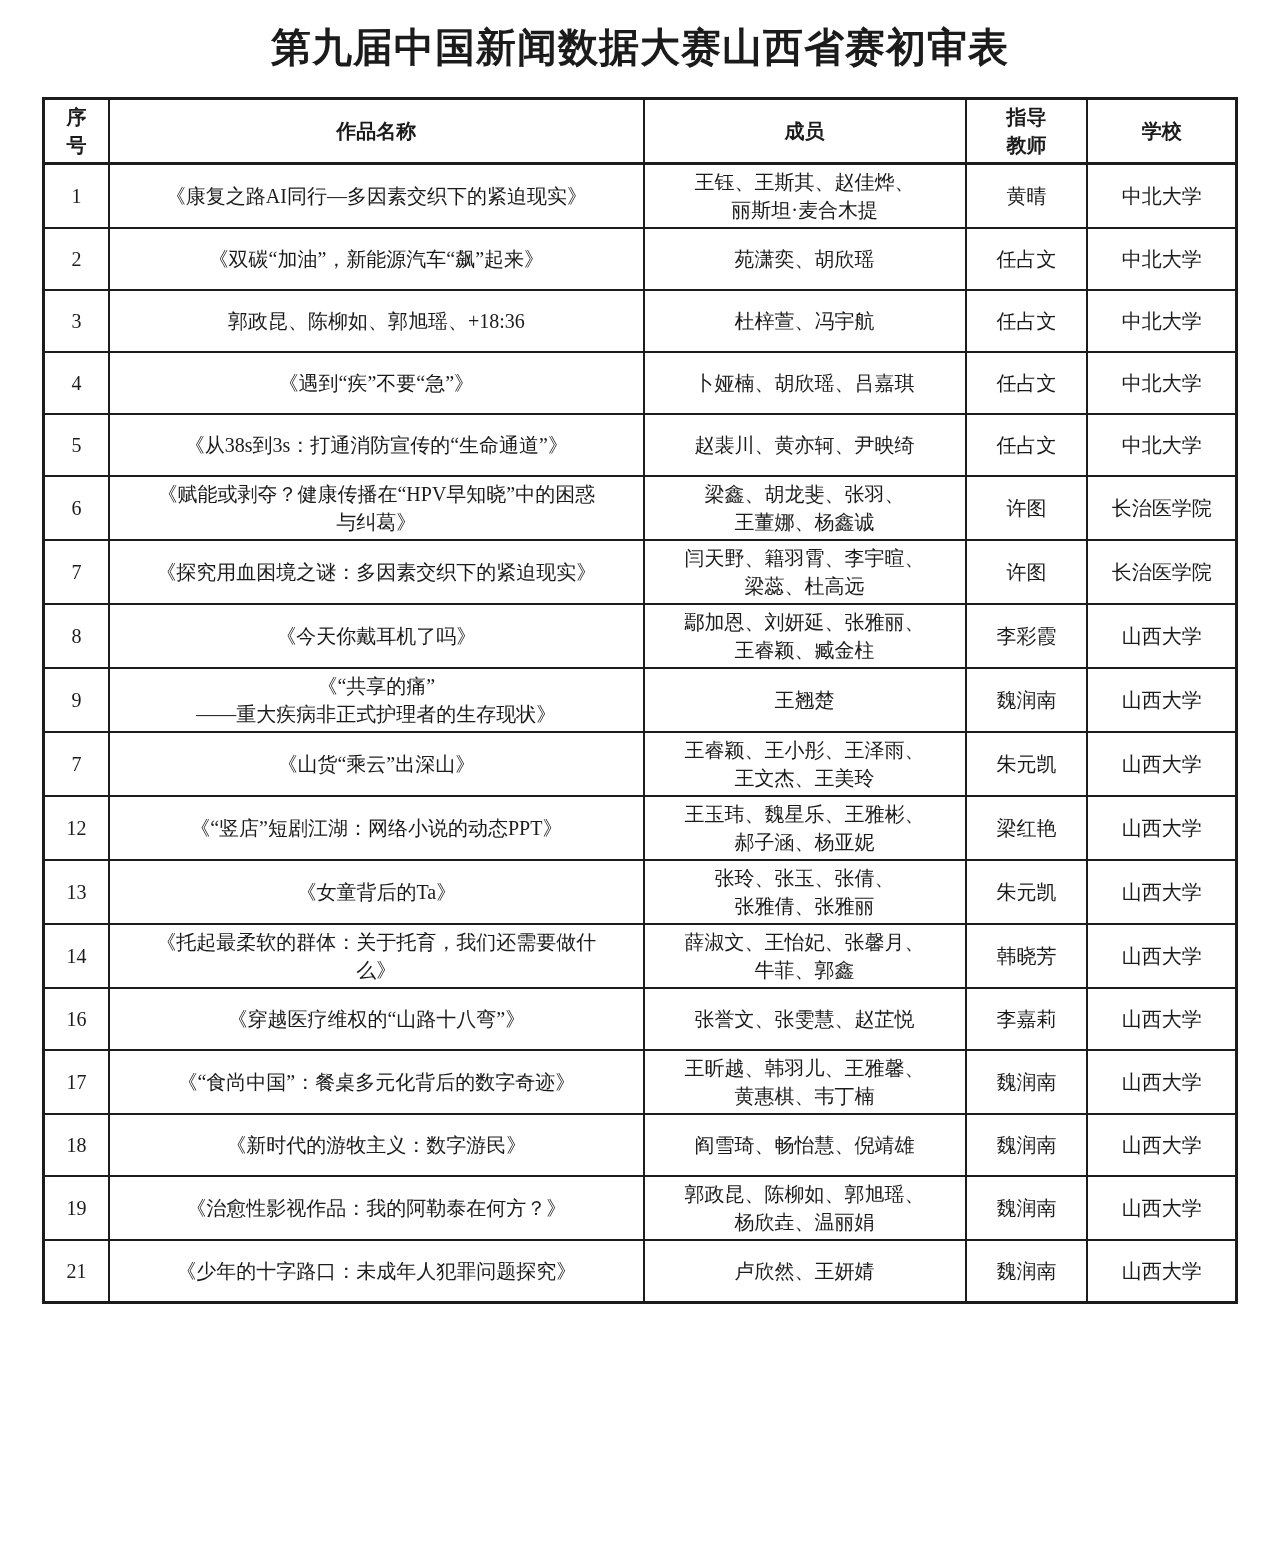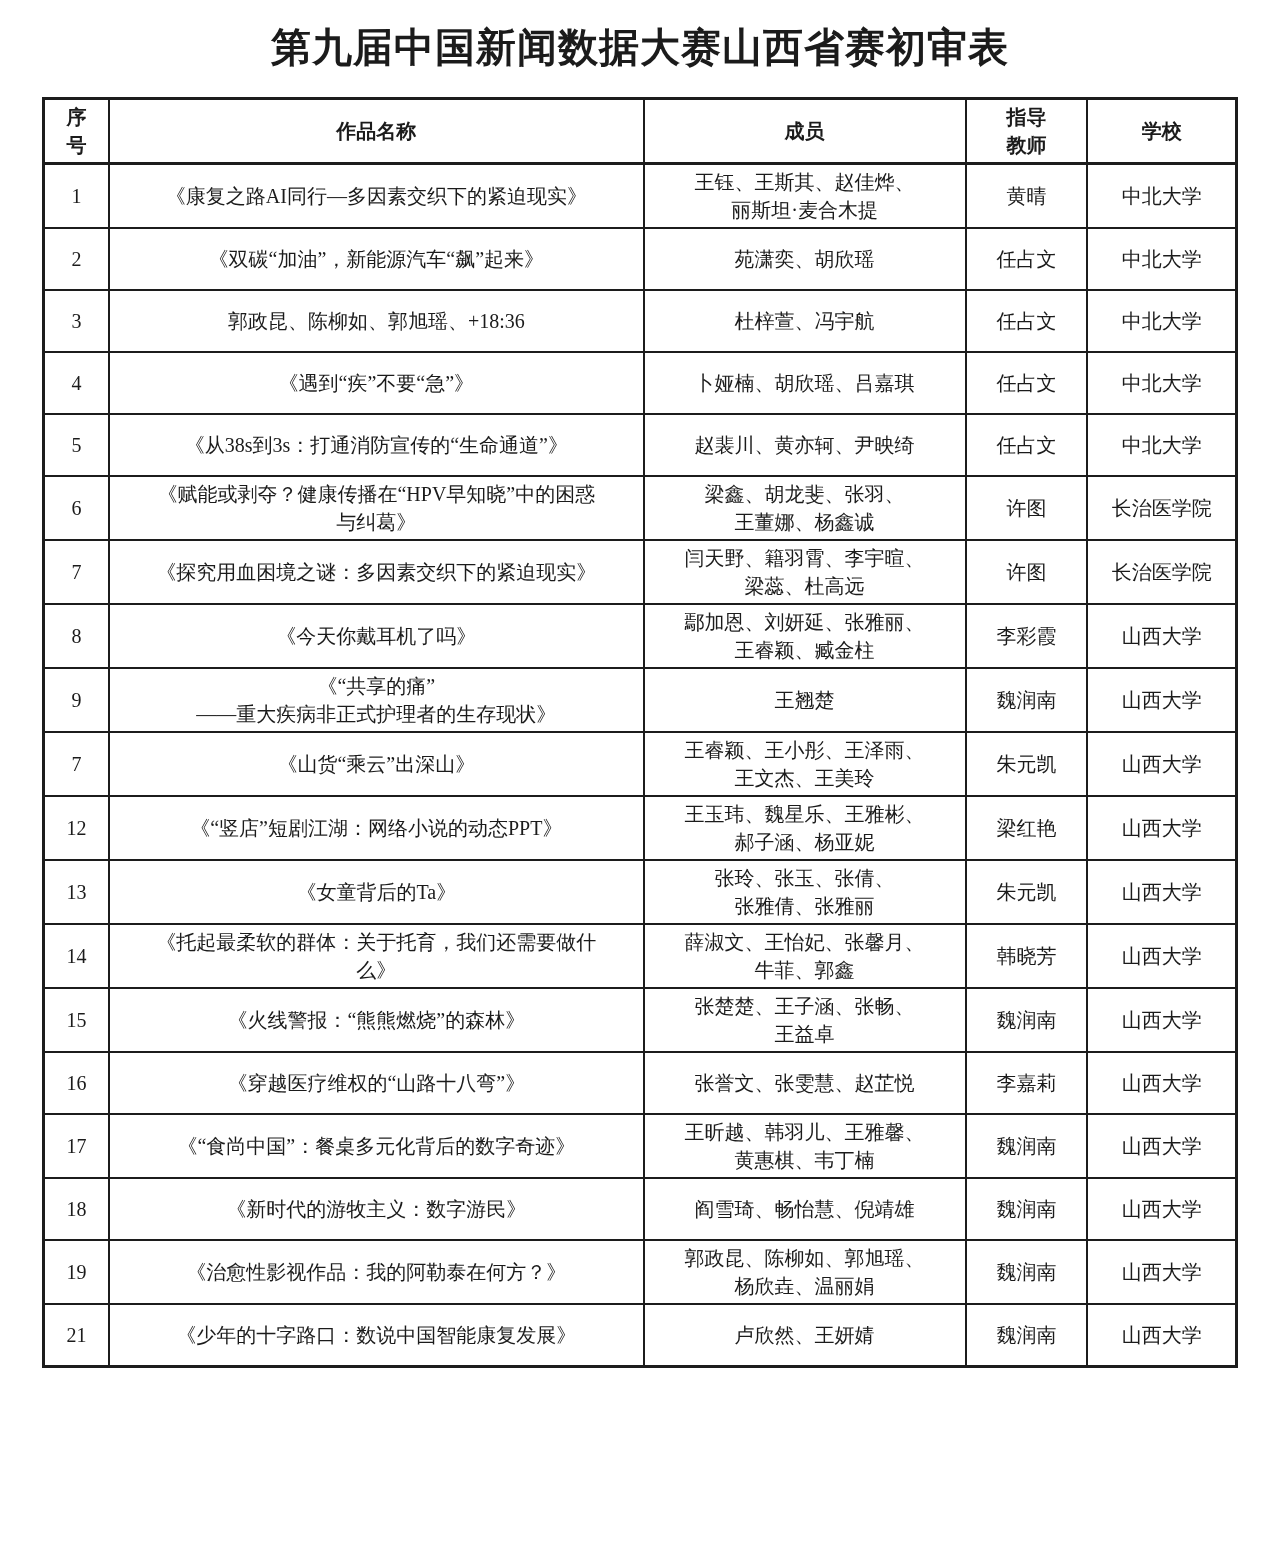--- a/index.html
+++ b/index.html
@@ -186,14 +186,6 @@
       <td>山西大学</td>
     </tr>
         <tr>
-      <td>15</td>
-      <td>《火线警报：“熊熊燃烧”的森林》</td>
-      <td>张楚楚、王子涵、张畅、
-王益卓</td>
-      <td>魏润南</td>
-      <td>山西大学</td>
-    </tr>
-        <tr>
       <td>16</td>
       <td>《穿越医疗维权的“山路十八弯”》</td>
       <td>张誉文、张雯慧、赵芷悦</td>

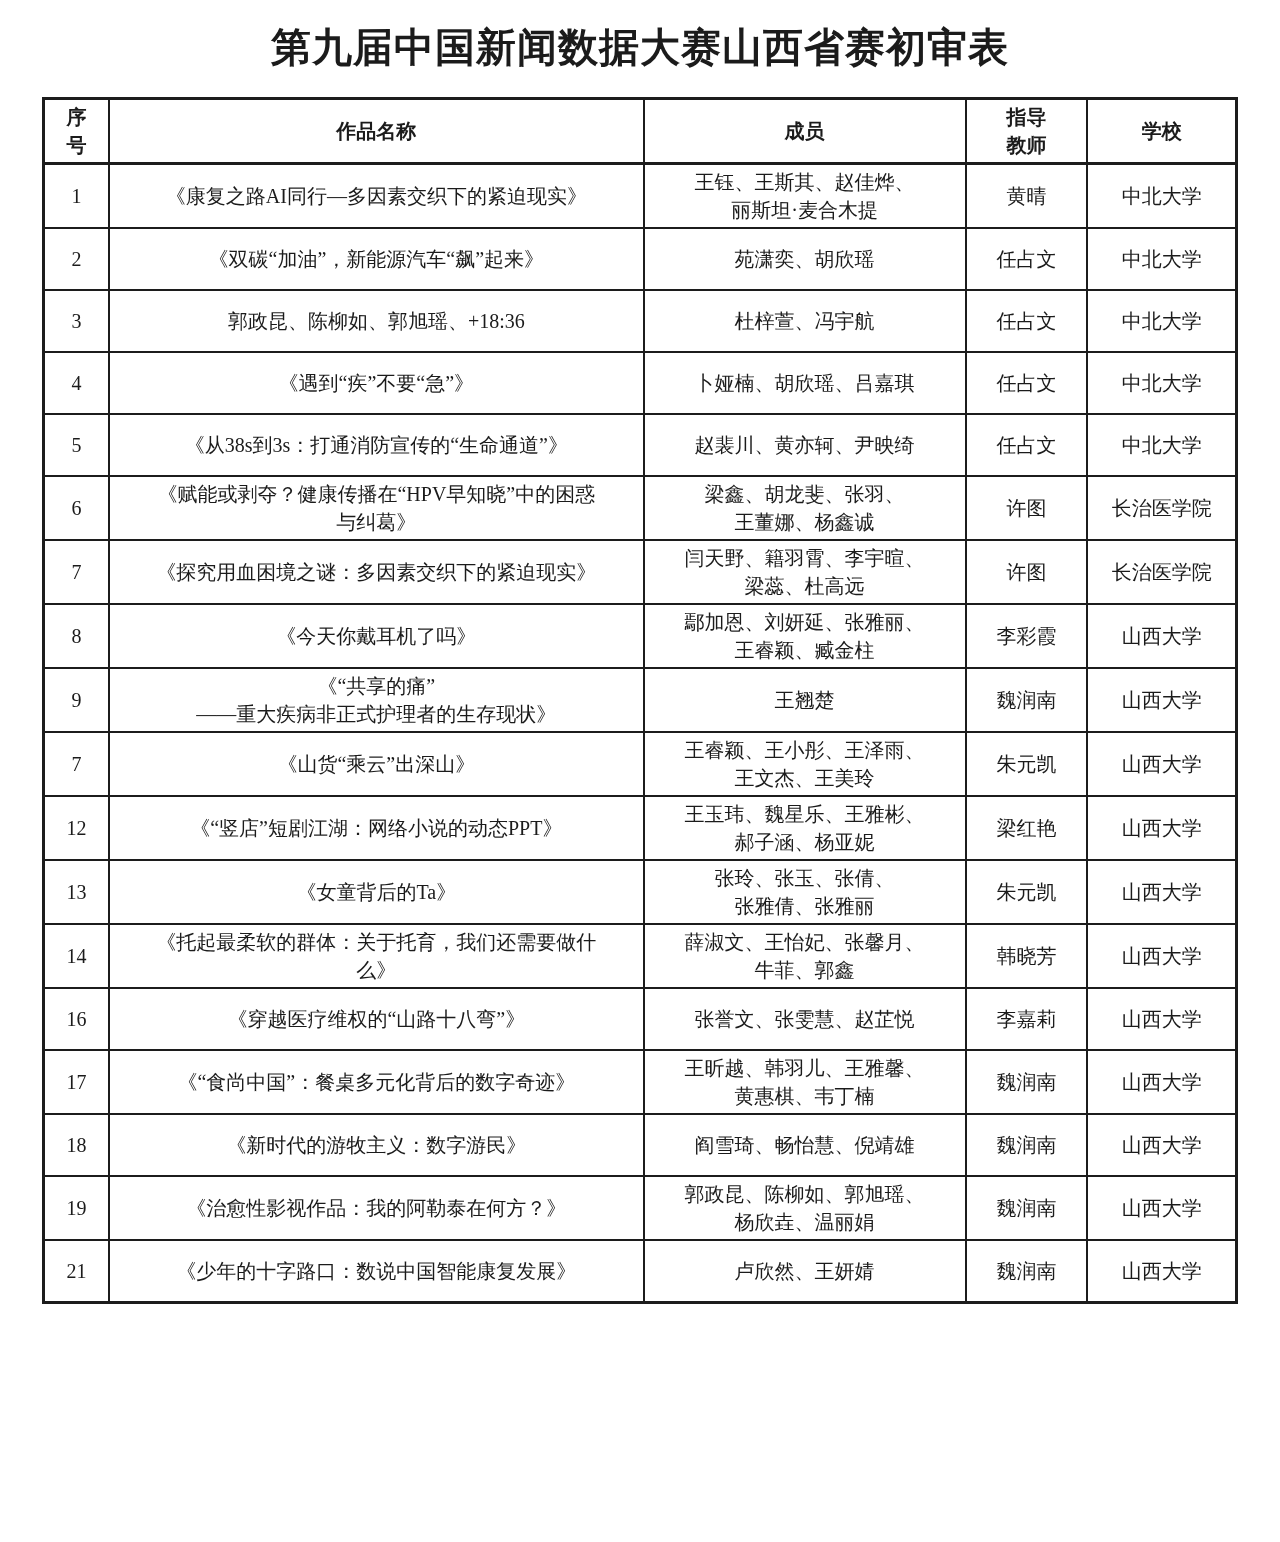--- a/index.html
+++ b/index.html
@@ -217,7 +217,7 @@
     </tr>
         <tr>
       <td>21</td>
-      <td>《少年的十字路口：数说中国智能康复发展》</td>
+      <td>《少年的十字路口：未成年人犯罪问题探究》</td>
       <td>卢欣然、王妍婧</td>
       <td>魏润南</td>
       <td>山西大学</td>

